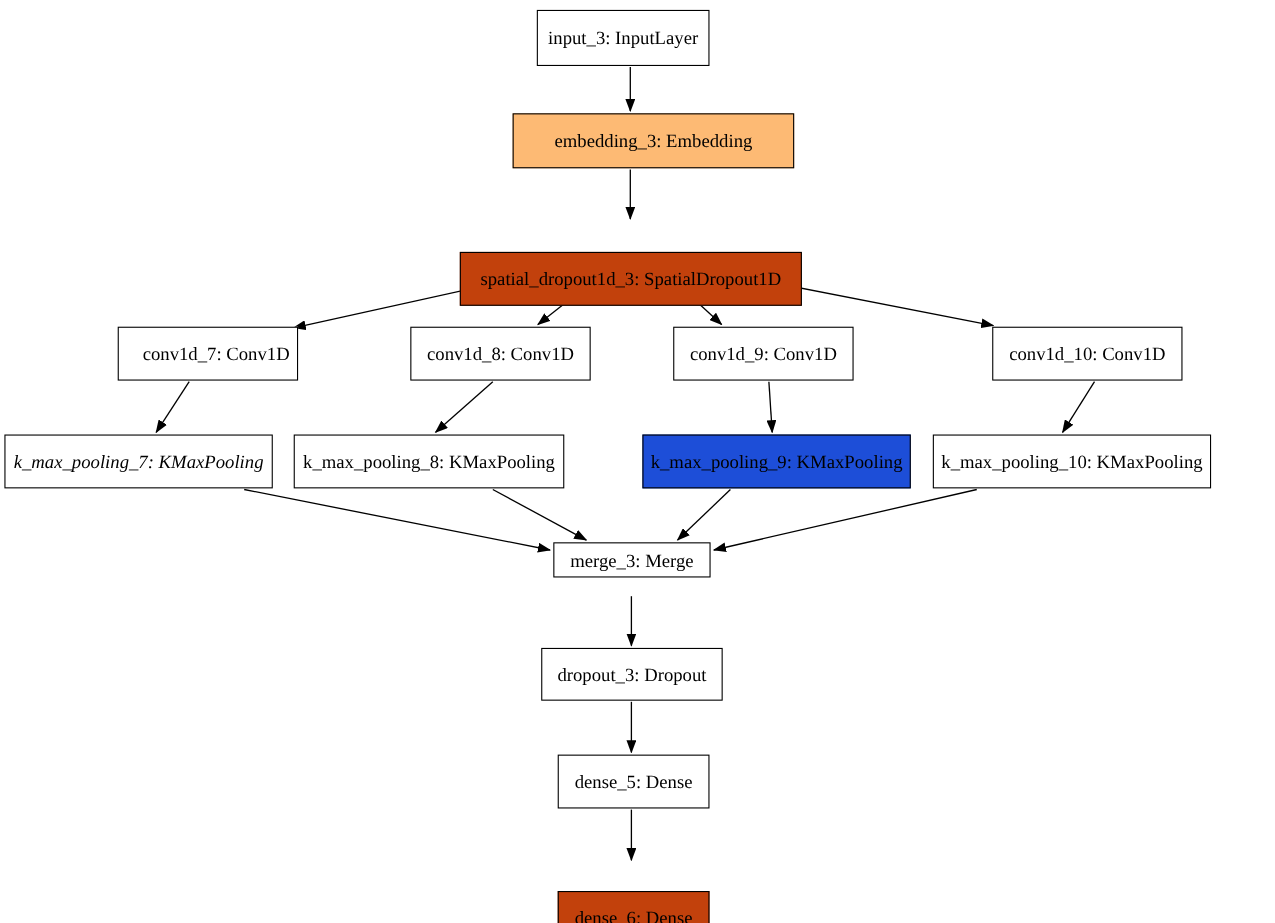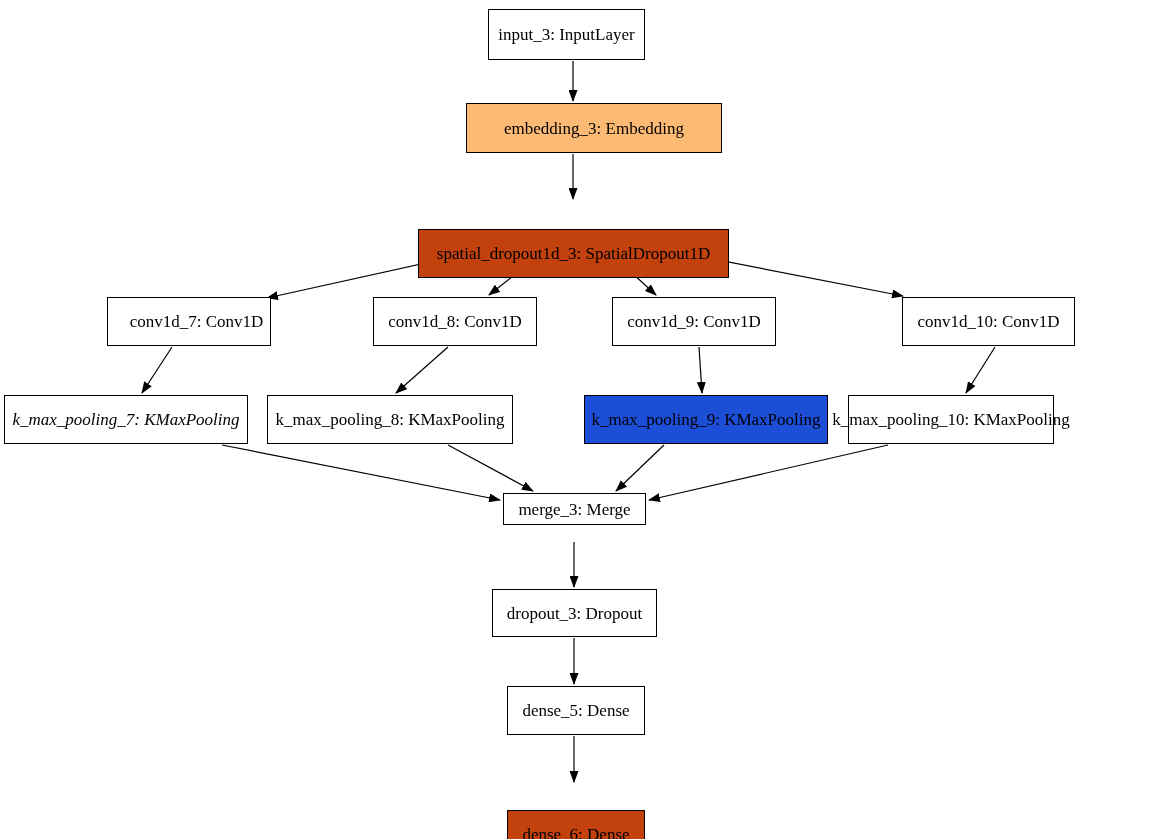--- a/index.html
+++ b/index.html
@@ -77,7 +77,7 @@
       <div class="node" style="left: 4px; top: 395px; width: 244px; height: 49px; background: rgb(255, 255, 255); border-color: rgb(0, 0, 0); font-style: italic;">k_max_pooling_7: KMaxPooling</div>
       <div class="node" style="left: 267px; top: 395px; width: 246px; height: 49px; background: rgb(255, 255, 255); border-color: rgb(0, 0, 0);">k_max_pooling_8: KMaxPooling</div>
       <div class="node" style="left: 584px; top: 395px; width: 244px; height: 49px; background: #1d4ed8; border-color: rgb(0, 0, 0);">k_max_pooling_9: KMaxPooling</div>
-      <div class="node" style="left: 848px; top: 395px; width: 206px; height: 49px; background: rgb(255, 255, 255); border-color: rgb(0, 0, 0);">k_max_pooling_10: KMaxPooling</div>
+      <div class="node" style="left: 848px; top: 395px; width: 253px; height: 49px; background: rgb(255, 255, 255); border-color: rgb(0, 0, 0);">k_max_pooling_10: KMaxPooling</div>
       <div class="node" style="left: 503px; top: 493px; width: 143px; height: 32px; background: rgb(255, 255, 255); border-color: rgb(0, 0, 0);">merge_3: Merge</div>
       <div class="node" style="left: 492px; top: 589px; width: 165px; height: 48px; background: rgb(255, 255, 255); border-color: rgb(0, 0, 0);">dropout_3: Dropout</div>
       <div class="node" style="left: 507px; top: 686px; width: 138px; height: 49px; background: rgb(255, 255, 255); border-color: rgb(0, 0, 0);">dense_5: Dense</div>

